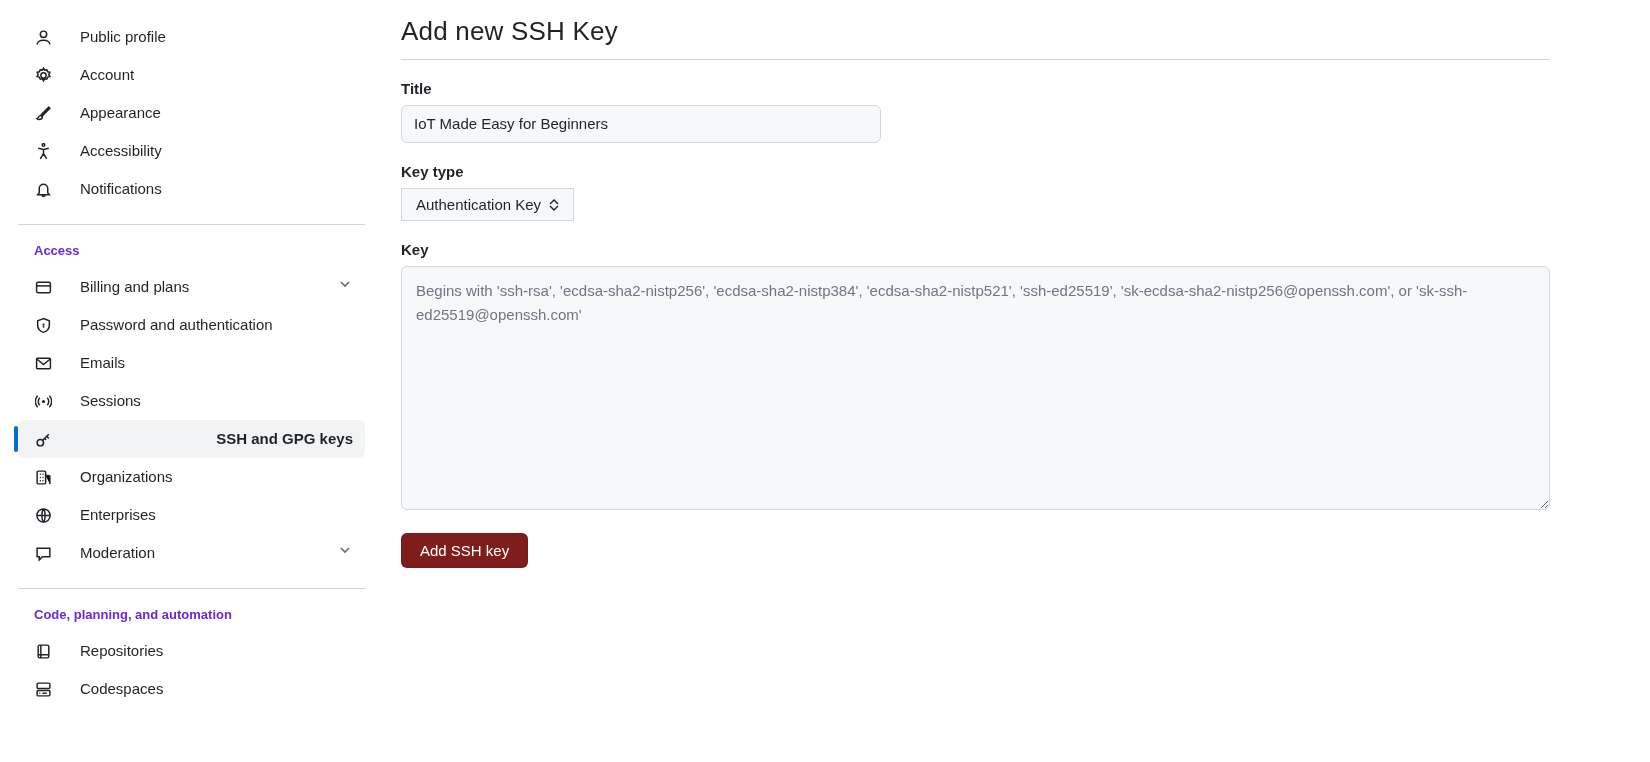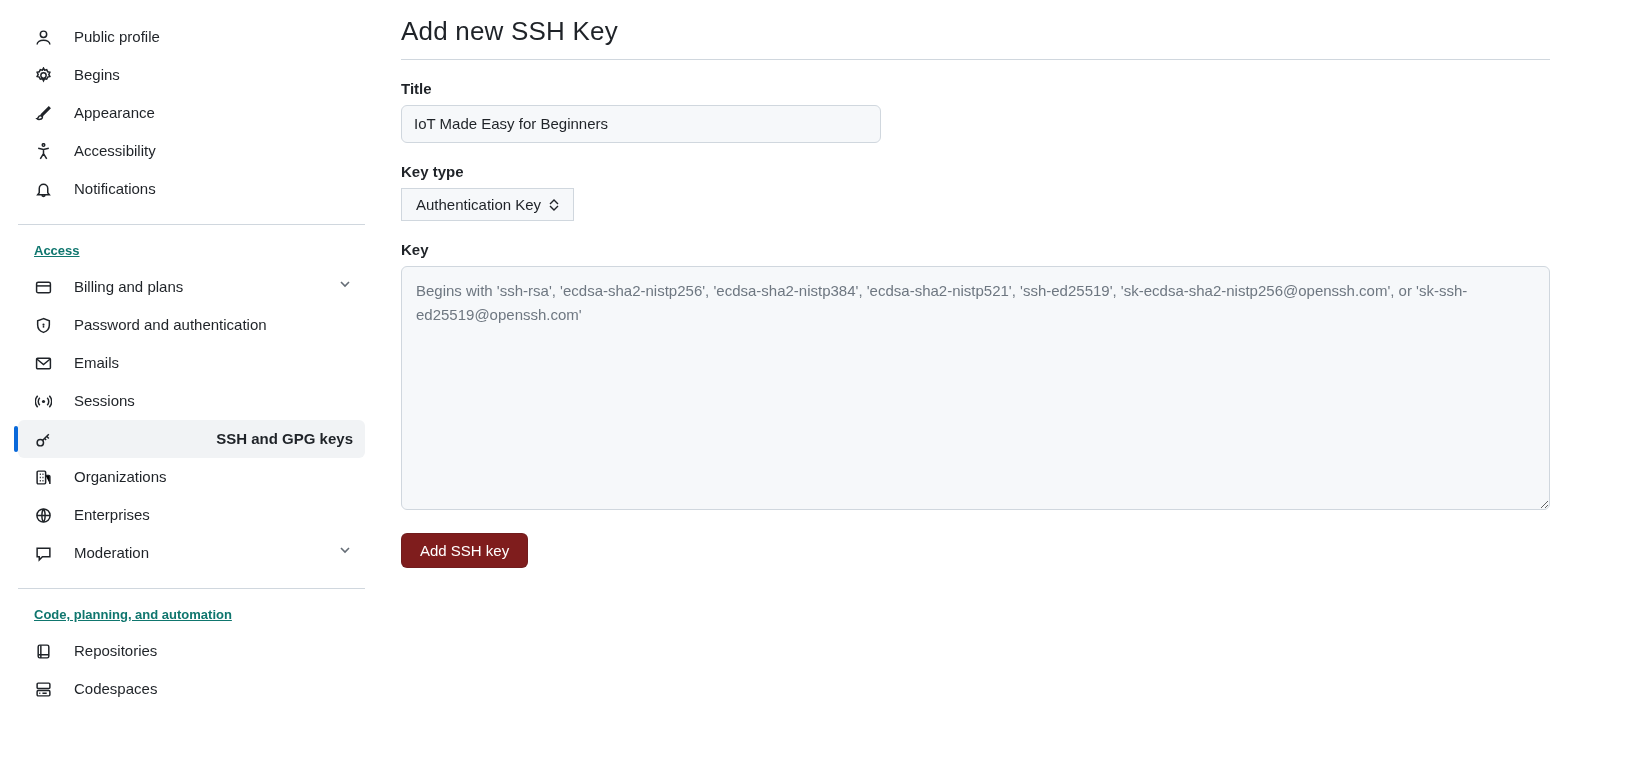--- a/index.html
+++ b/index.html
@@ -36,7 +36,7 @@
 .sidebar-item {
   display: flex;
   align-items: center;
-  gap: 22px;
+  gap: 28px;
   padding: 8px 12px 8px 16px;
   border-radius: 6px;
   cursor: pointer;

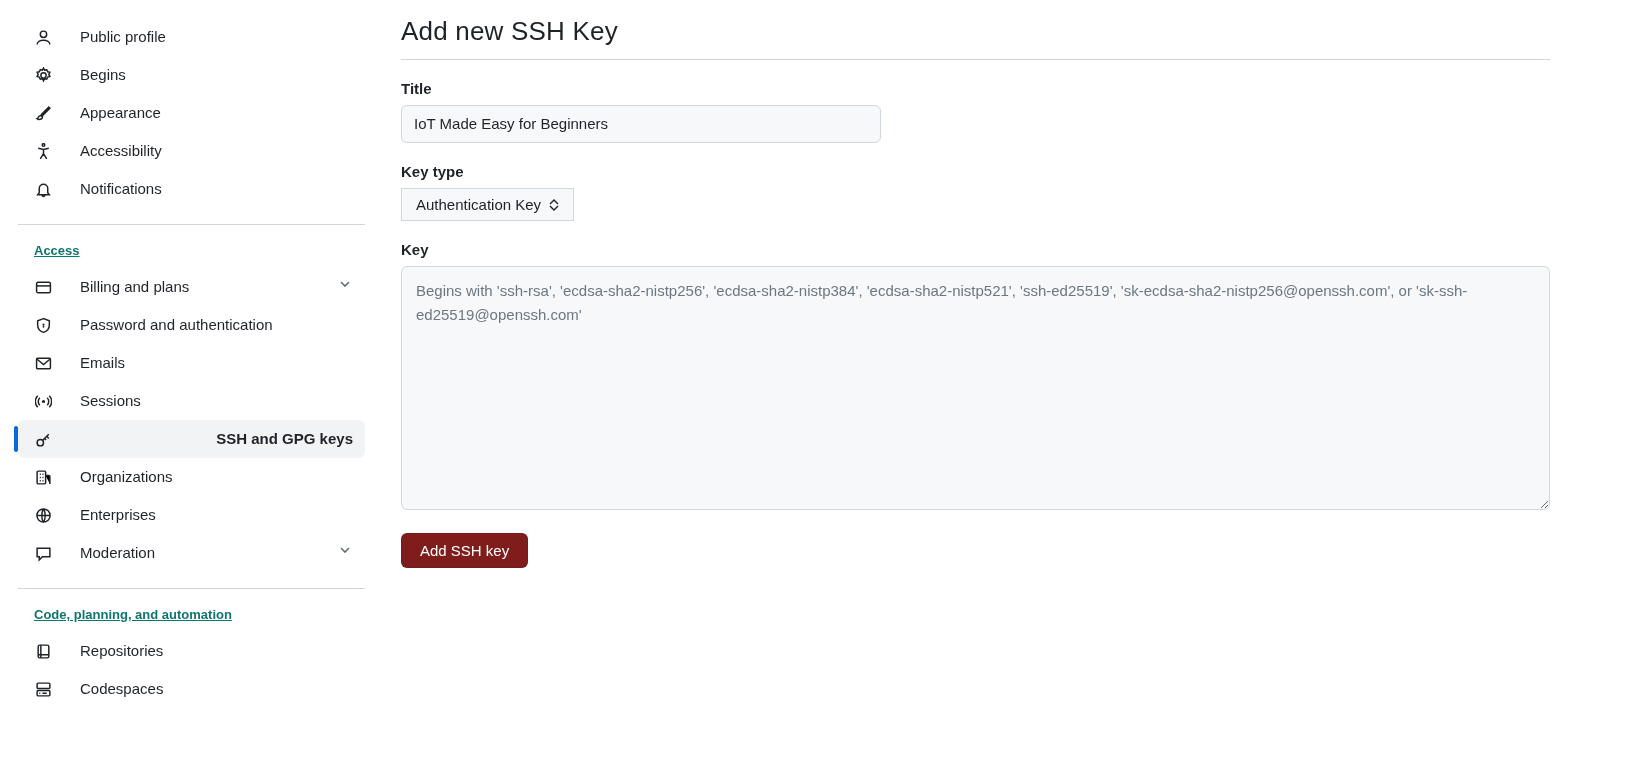--- a/index.html
+++ b/index.html
@@ -244,7 +244,7 @@
               <use href="#i-gear"></use>
             </svg>
           </span>
-        <span class="label">Begins</span>
+        <span class="label">Account</span>
       </div>
       <div class="sidebar-item">
         <span class="icon">

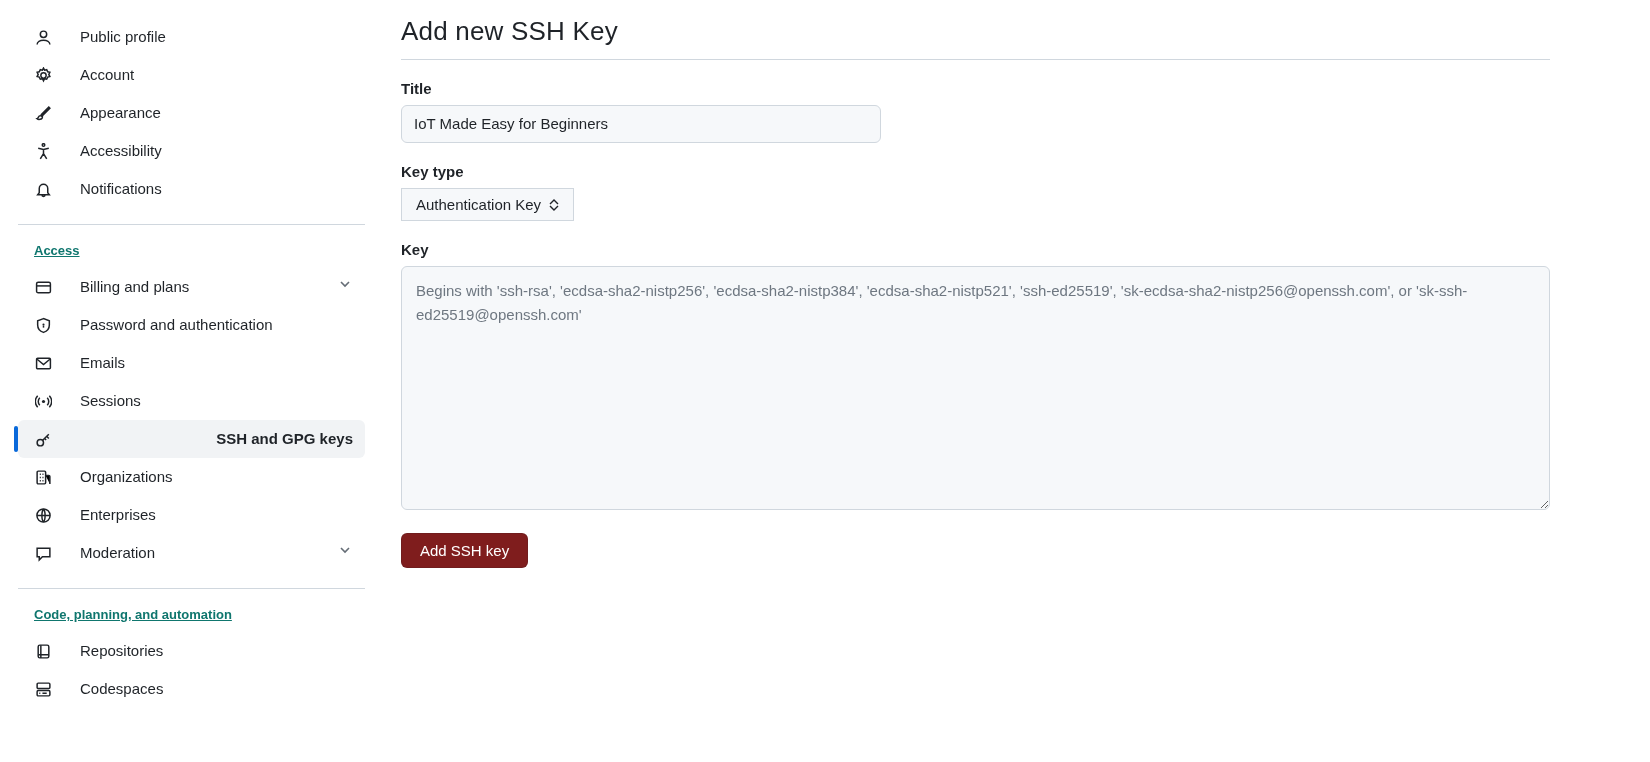--- a/index.html
+++ b/index.html
@@ -29,9 +29,8 @@
 .sidebar-heading {
   font-size: 13px;
   font-weight: 600;
-  color: #0f766e;
+  color: #6d28d9;
   padding: 4px 8px 10px 16px;
-  text-decoration: underline;
 }
 .sidebar-item {
   display: flex;

